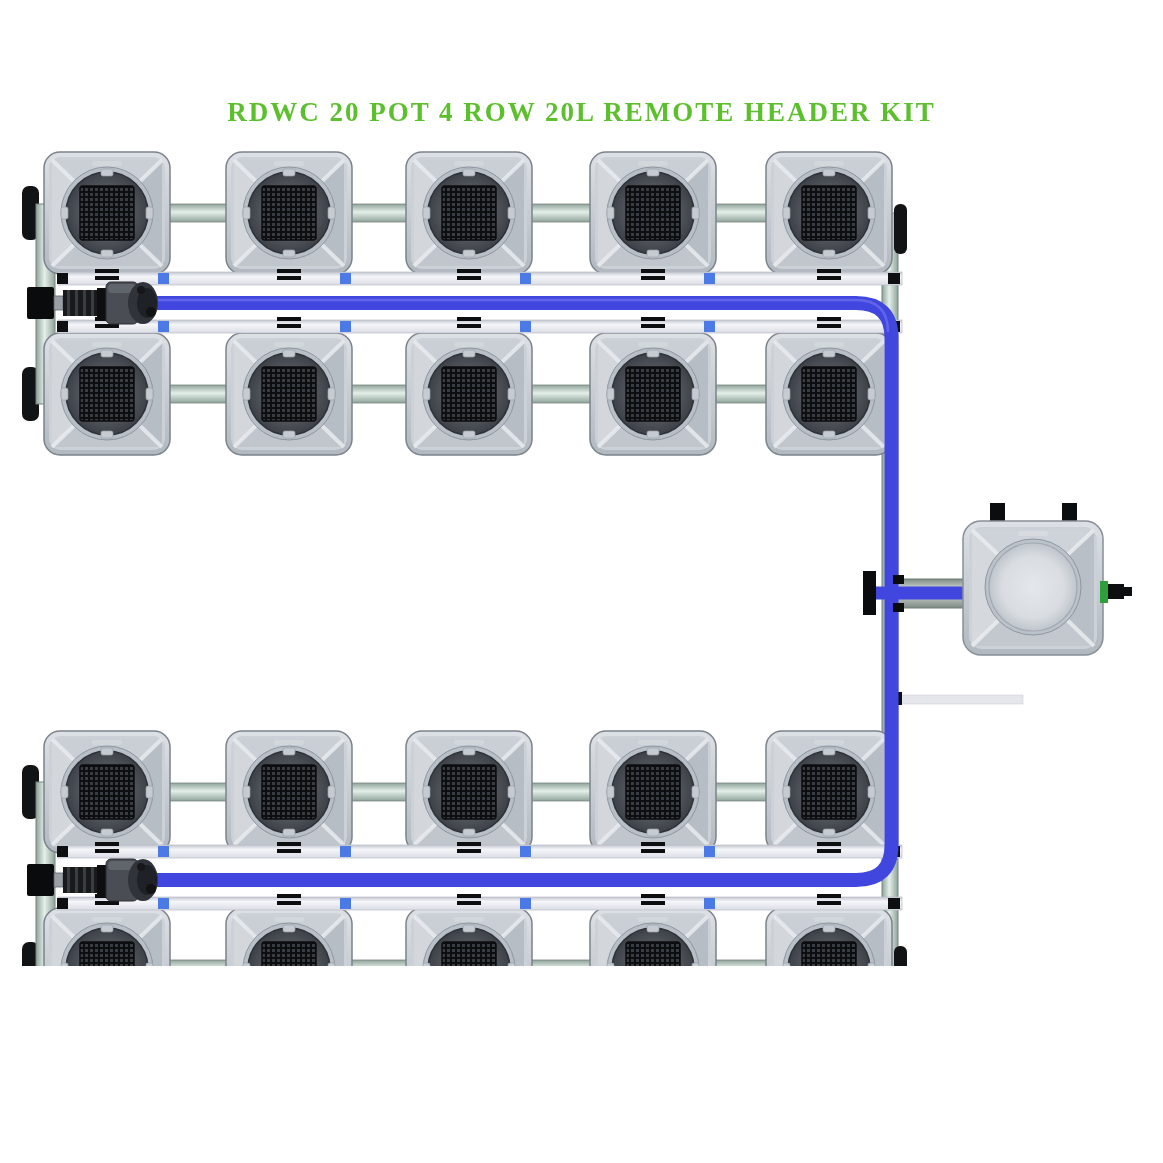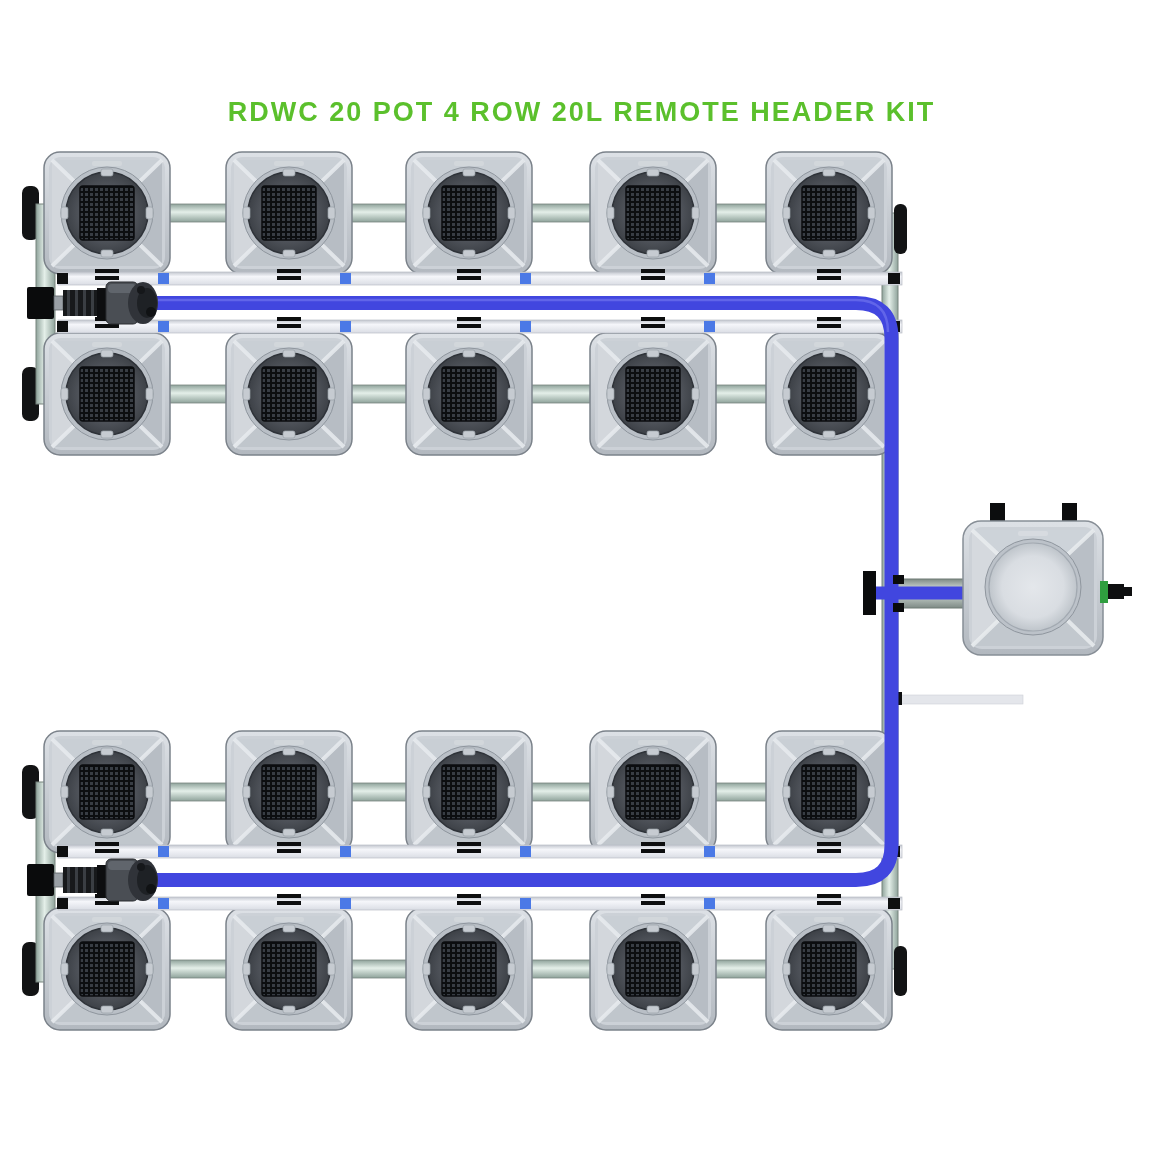--- a/index.html
+++ b/index.html
@@ -3,8 +3,8 @@
 <meta charset="utf-8">
 <style>
   html,body{margin:0;padding:0;background:#ffffff;}
-  #canvas{position:relative;width:1163px;height:1163px;background:#ffffff;overflow:hidden;
-          font-family:Liberation Sans, sans-serif;}
+  #canvas{position:relative;width:1163px;height:966px;background:#ffffff;overflow:hidden;
+          font-family:Liberation Serif, serif;}
   #title{position:absolute;left:0;right:0;top:97px;text-align:center;
          font-size:27px;font-weight:700;letter-spacing:2px;color:#5bc02c;}
   #scene{position:absolute;left:0;top:0;}

